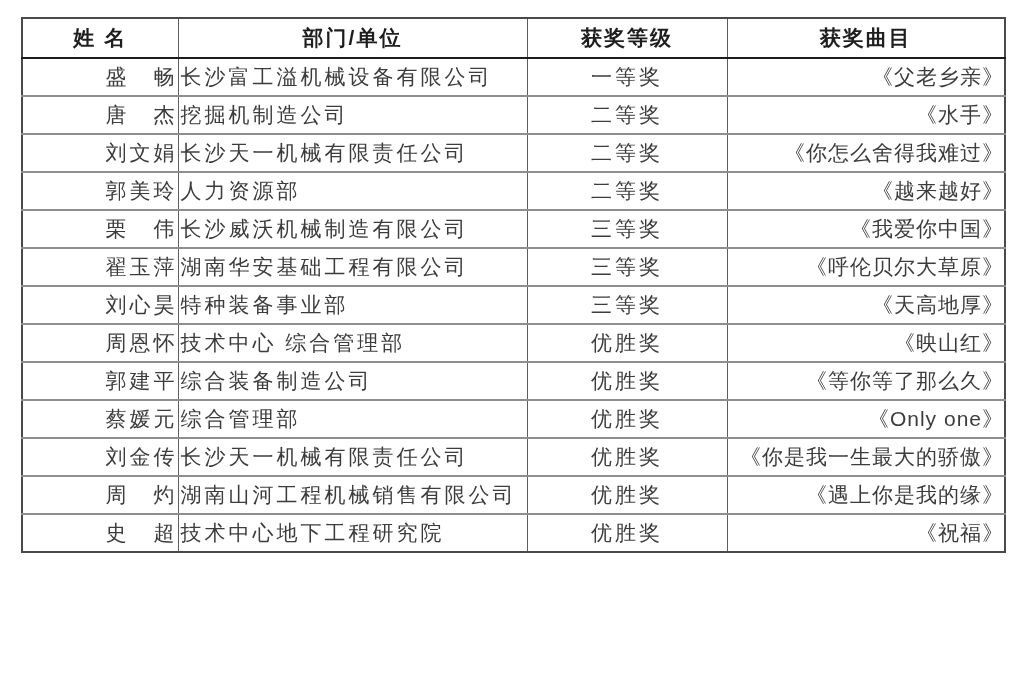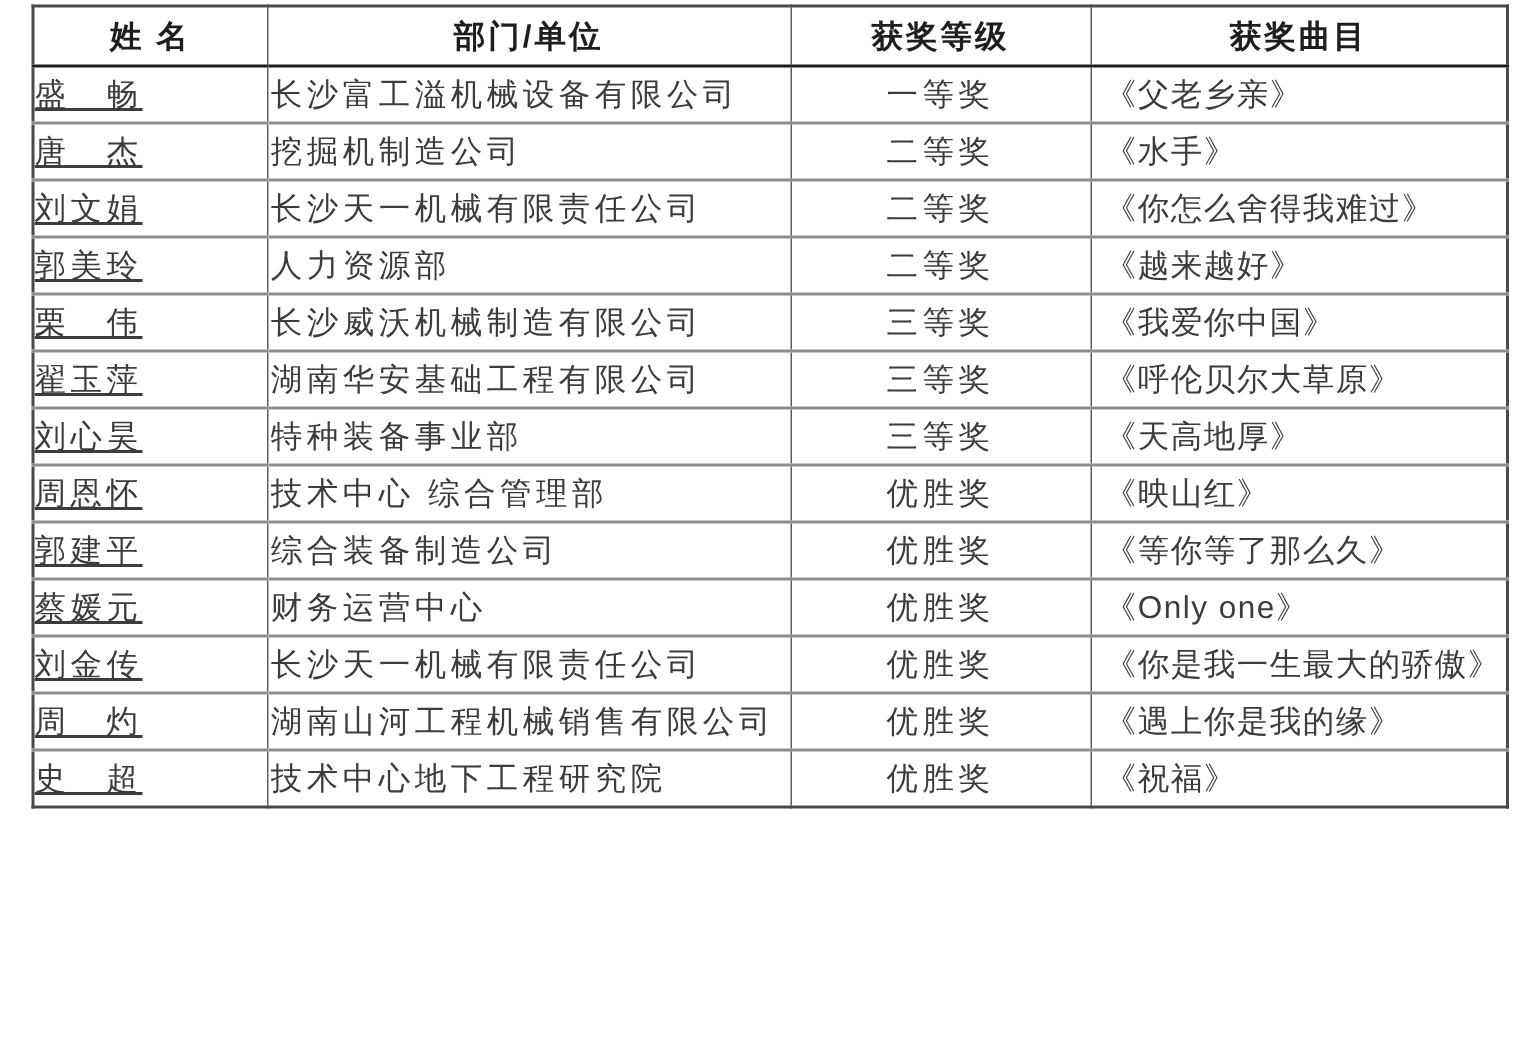--- a/index.html
+++ b/index.html
@@ -22,7 +22,7 @@
   table.awards {
     position: absolute;
     left: 21px;
-    top: 3px;
+    top: 17px;
     width: 983px;
     border-collapse: collapse;
     table-layout: fixed;

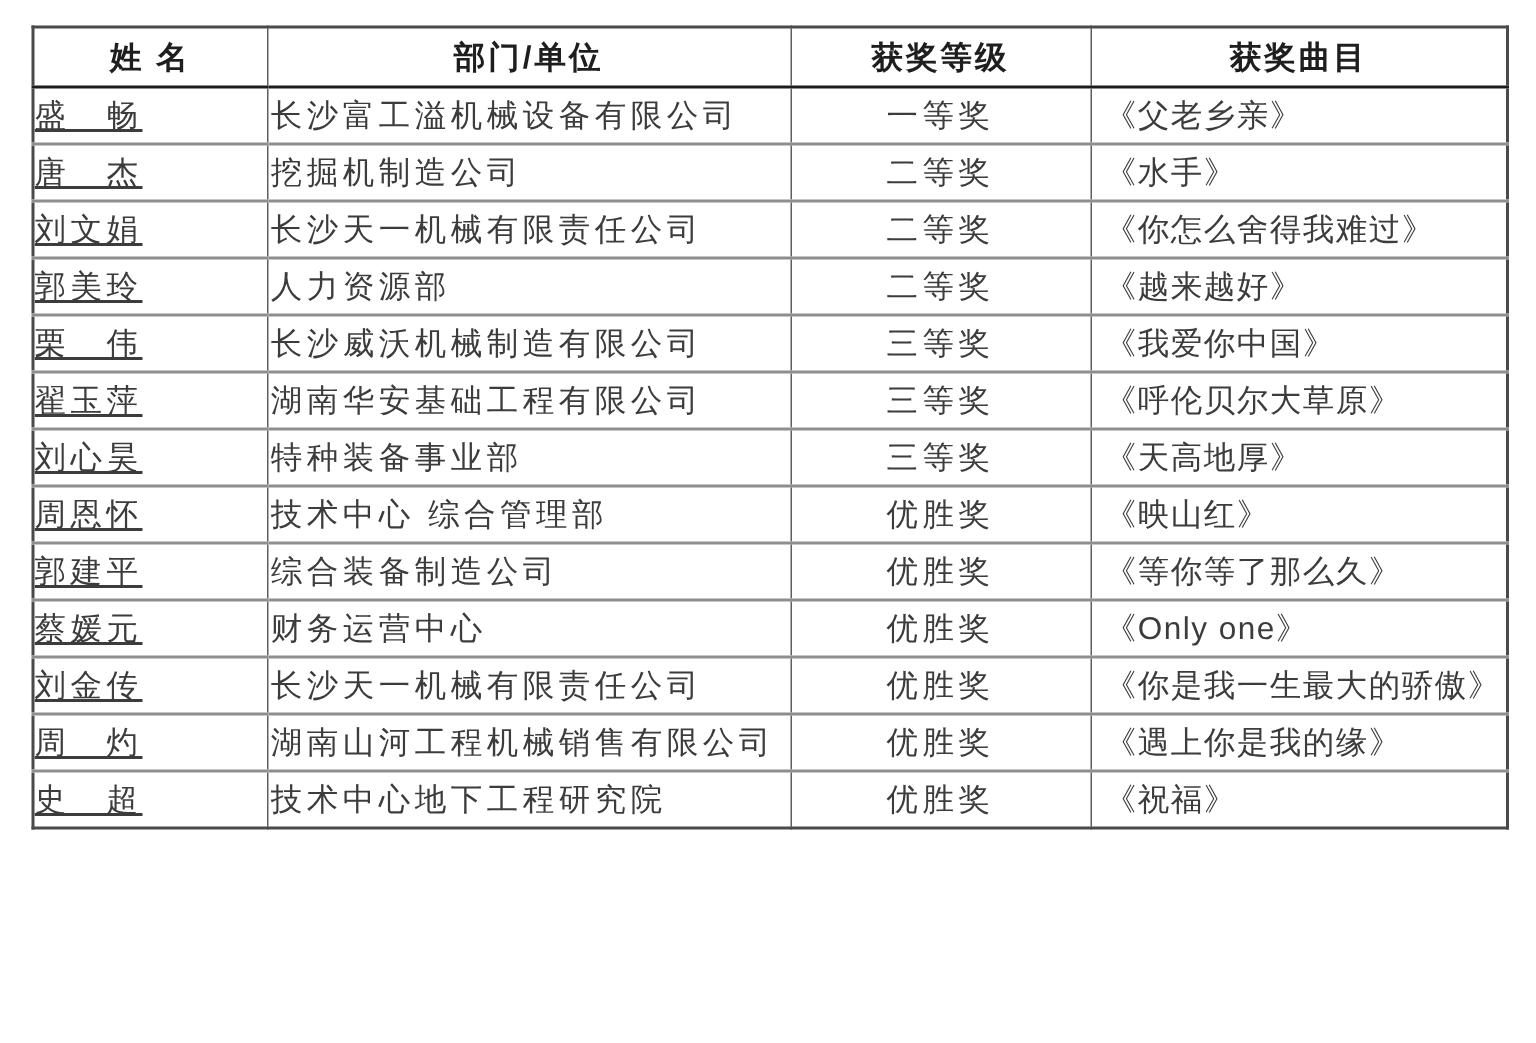--- a/index.html
+++ b/index.html
@@ -61,7 +61,7 @@
   tbody tr + tr td {
     border-top: 2px solid #8e8e8e;
   }
-  .c-name  { text-align: left; text-decoration: underline; }
+  .c-name  { text-align: right; }
   .c-dept  { text-align: left; padding-left: 2px; }
   .c-level { text-align: center; }
   .c-song  { text-align: left; padding-left: 9px; letter-spacing: 1px; }

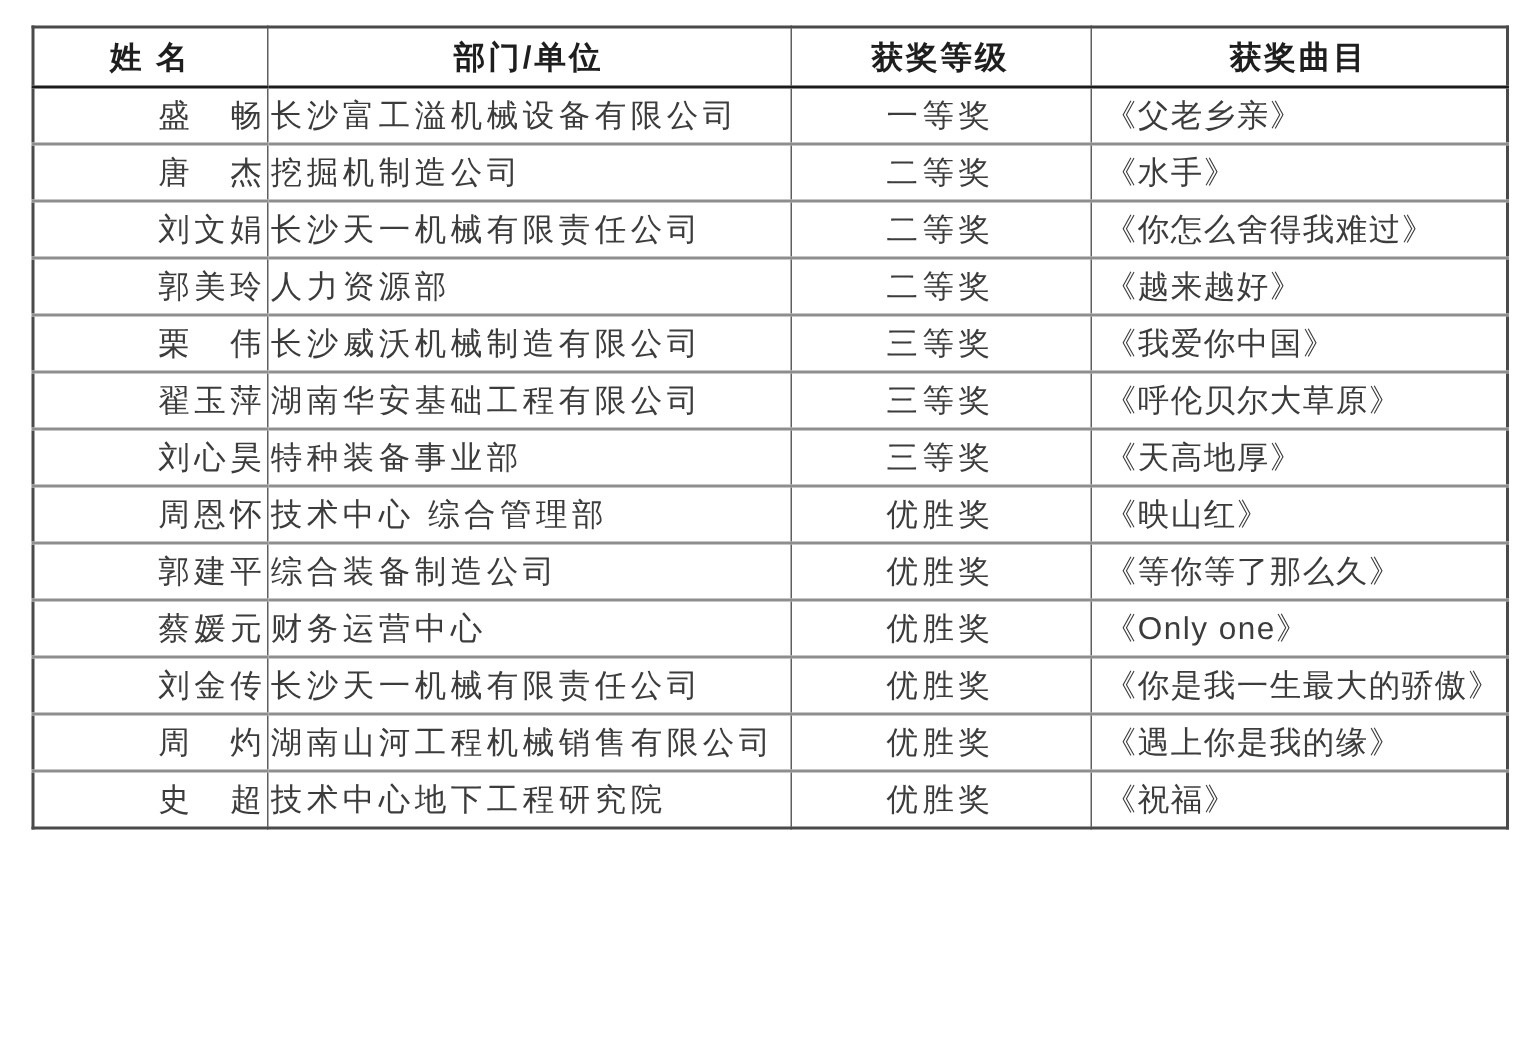--- a/index.html
+++ b/index.html
@@ -64,7 +64,7 @@
   .c-name  { text-align: right; }
   .c-dept  { text-align: left; padding-left: 2px; }
   .c-level { text-align: center; }
-  .c-song  { text-align: left; padding-left: 9px; letter-spacing: 1px; }
+  .c-song  { text-align: right; padding-left: 9px; letter-spacing: 1px; }
 </style>
 </head>
 <body>

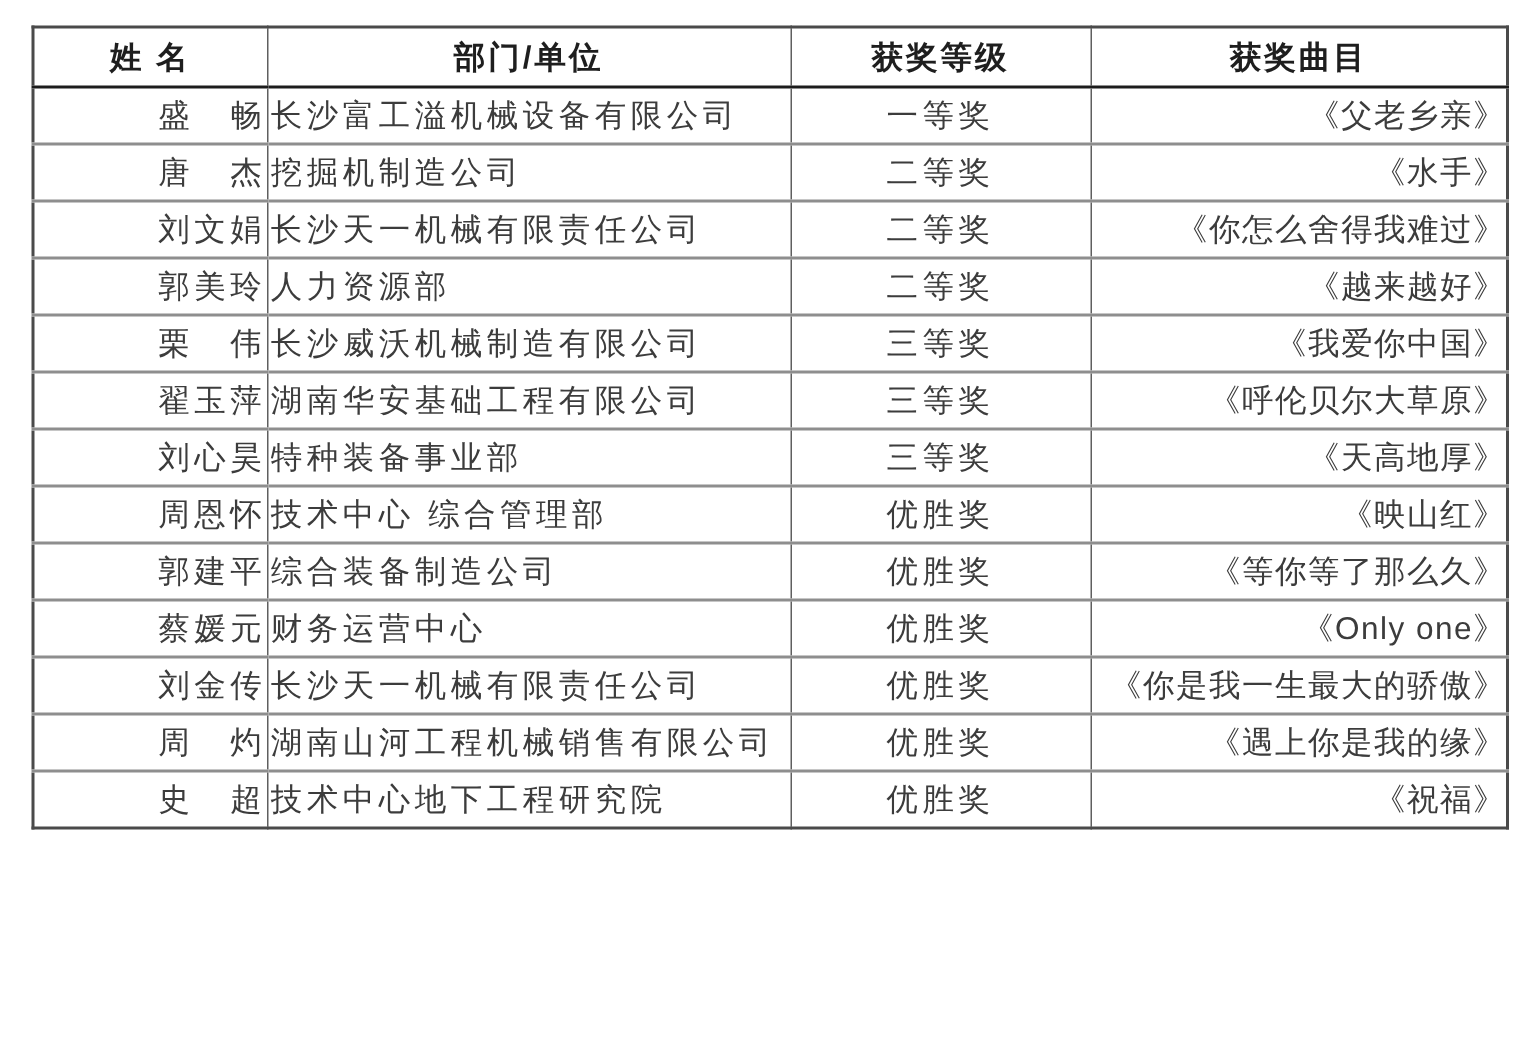--- a/index.html
+++ b/index.html
@@ -142,7 +142,7 @@
         </tr>
         <tr>
           <td class="c-name">蔡媛元</td>
-          <td class="c-dept">财务运营中心</td>
+          <td class="c-dept">综合管理部</td>
           <td class="c-level">优胜奖</td>
           <td class="c-song">《Only one》</td>
         </tr>

